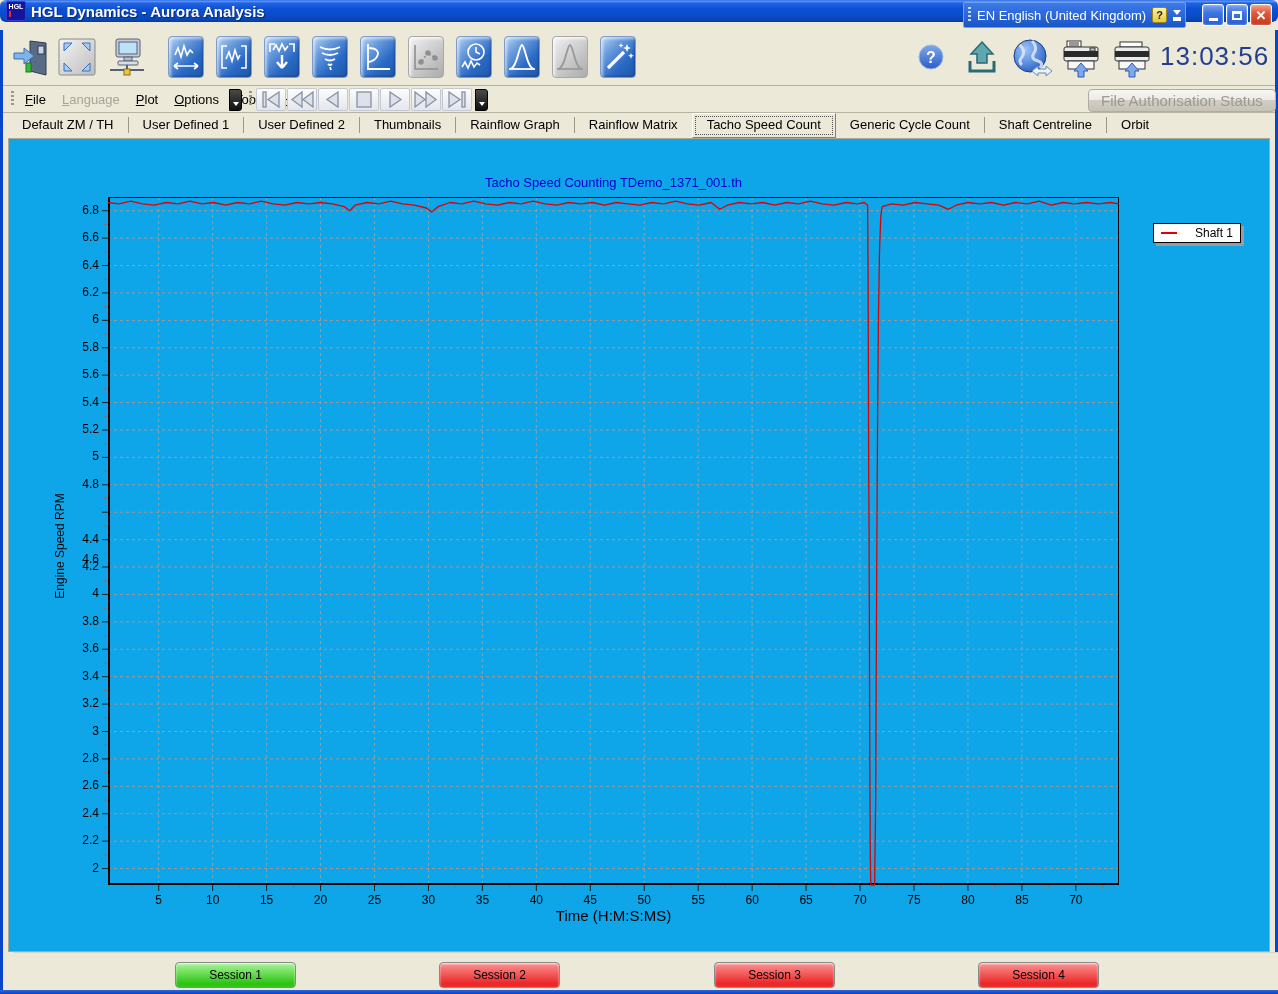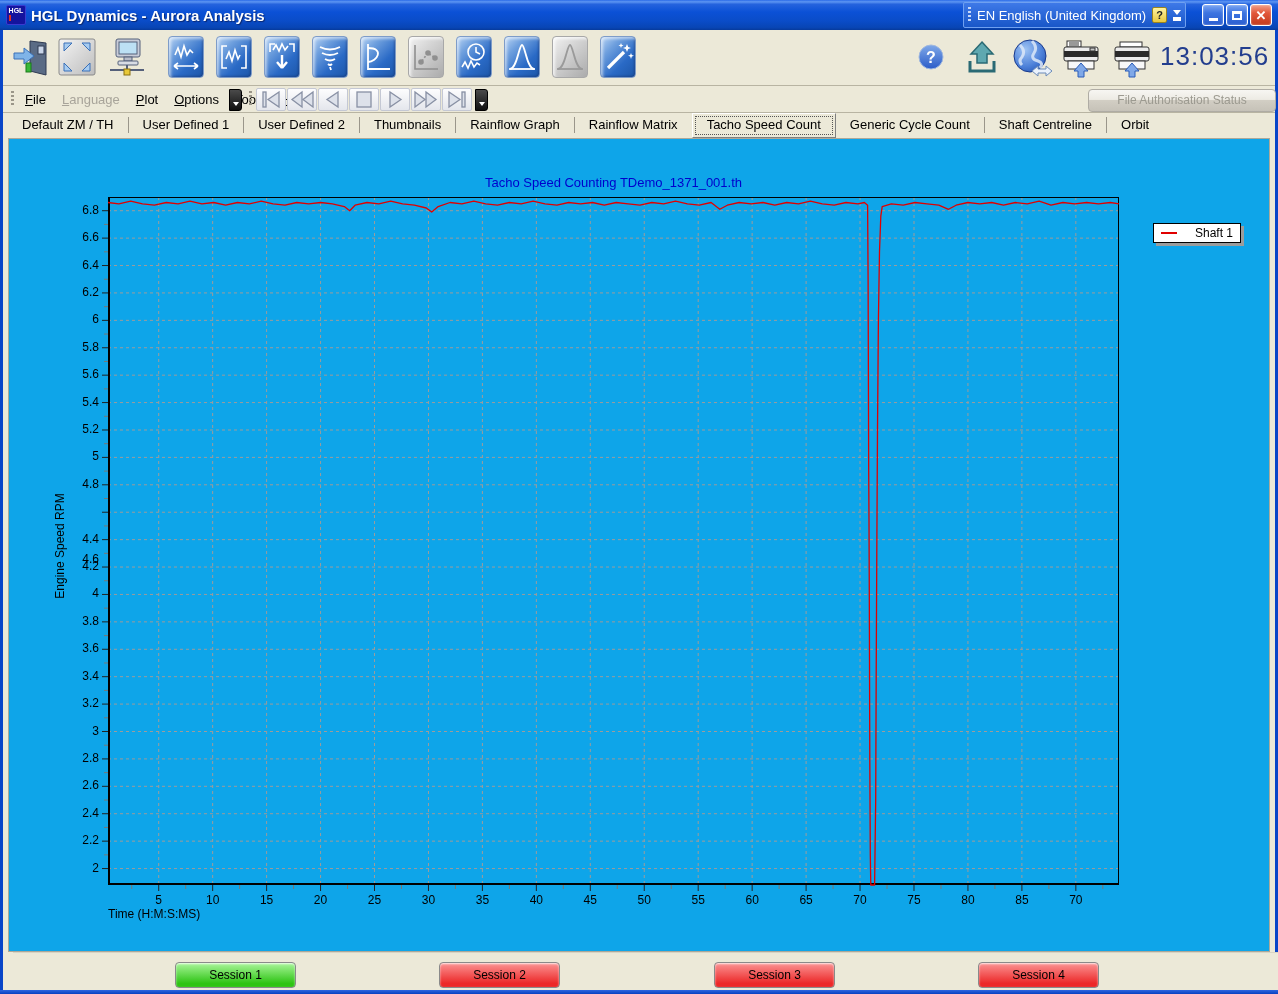--- a/index.html
+++ b/index.html
@@ -7,9 +7,9 @@
   .window { position:relative; width:1278px; height:994px; background:#ECE9D8; overflow:hidden; }
 
   
-  .titlebar { position:absolute; left:0; top:0; width:1278px; height:30px;
+  .titlebar { position:absolute; left:0; top:0; width:1278px; height:22px;
     background:linear-gradient(180deg,#2A6AE8 0%,#5E96F2 6%,#2563DE 14%,#0B51D6 40%,#0A4CC8 70%,#0845B4 92%,#063A9C 100%);
-    display:flex; align-items:center; }
+    display:flex; align-items:center;border-radius:6px; }
   .app-icon { width:20px; height:20px; margin:0 5px 0 6px; background:#14149E; border:1px solid #3A3AD0; border-radius:2px;
     color:#fff; font-size:7px; font-weight:bold; text-align:center; line-height:9px; position:relative; }
   .app-icon .wave { position:absolute; left:2px; bottom:3px; width:14px; height:6px;

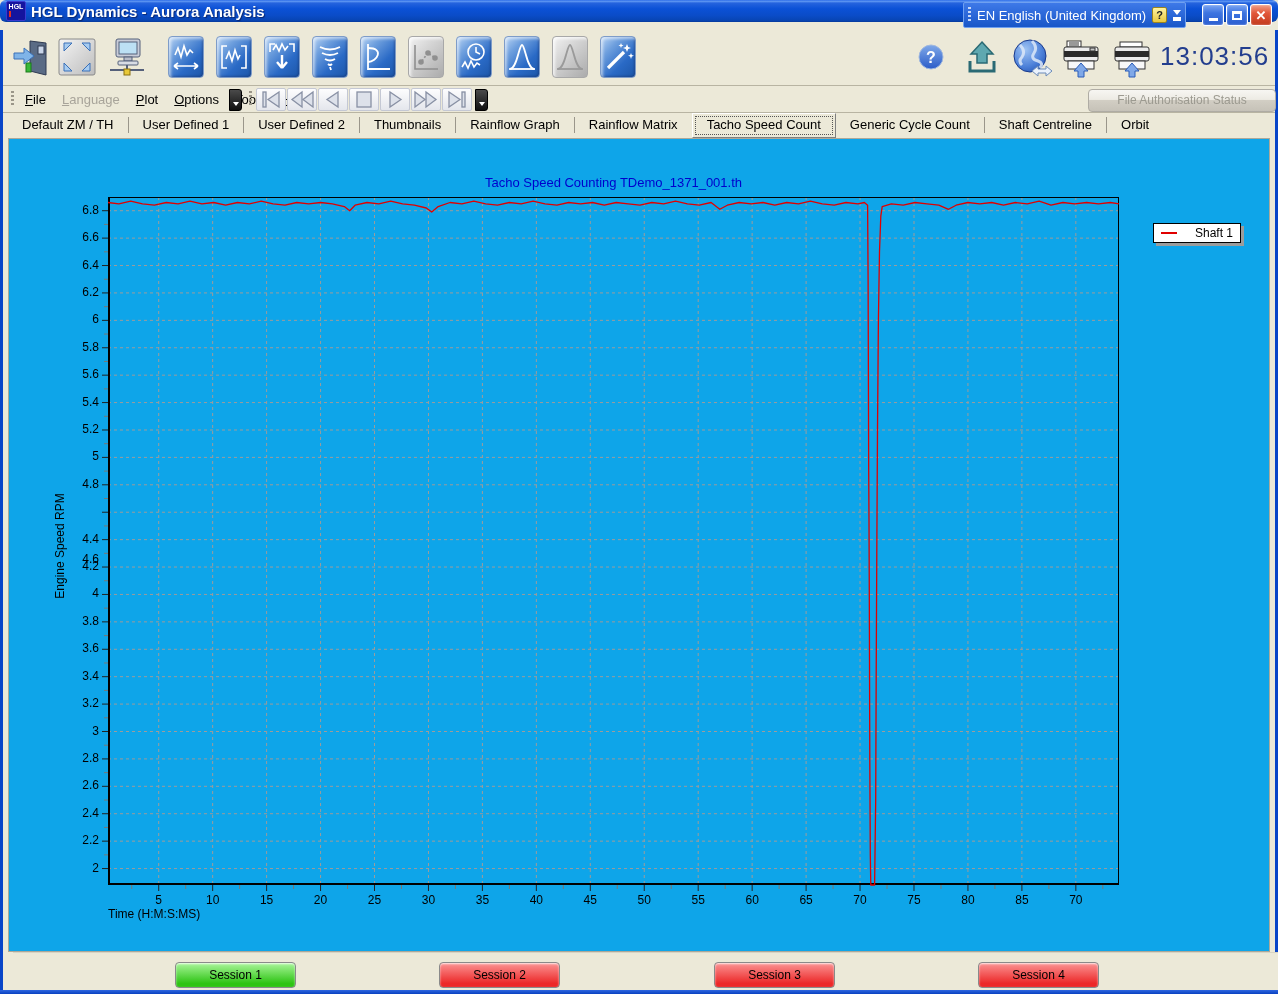--- a/index.html
+++ b/index.html
@@ -65,7 +65,7 @@
   .playbtn svg { display:block; margin:auto; }
   .fileauth { position:absolute; left:1085px; top:3px; width:188px; height:23px; border:1px solid #AFACA4; border-radius:4px;
     background:linear-gradient(180deg,#F7F6F2 0%,#EDEBE4 45%,#D2CEC4 50%,#C6C2B8 100%);
-    color:#9C9A90; font-size:12px; text-align:center; line-height:21px; }
+    color:#9C9A90; font-size:15px; text-align:center; line-height:21px; }
 
   
   .tab-band { position:absolute; left:3px; top:113px; width:1272px; height:25px; background:#ECE9D8; display:flex; align-items:stretch; padding-left:5px; }

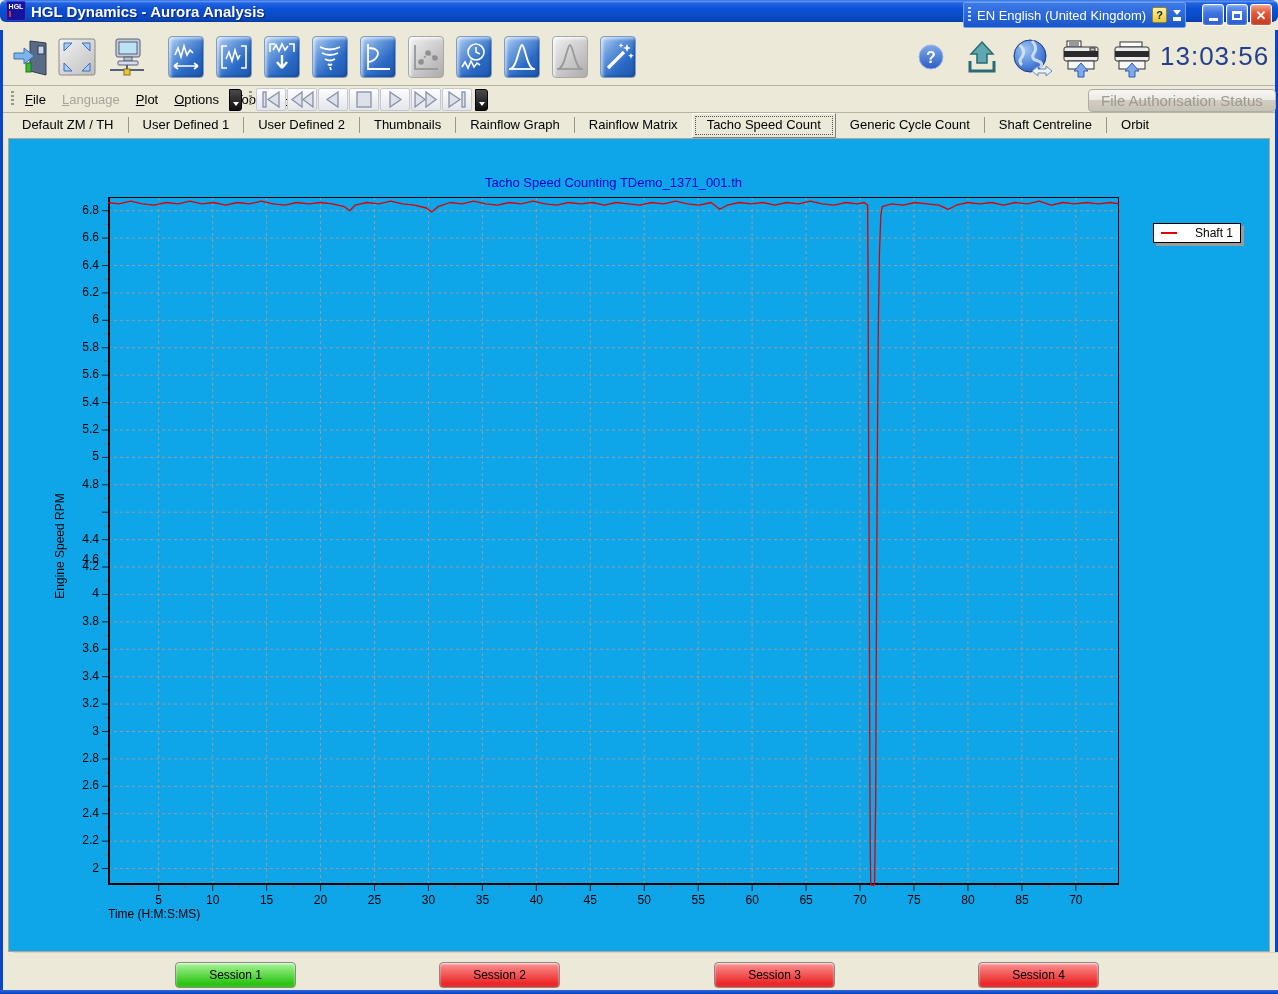--- a/index.html
+++ b/index.html
@@ -78,7 +78,7 @@
   .chart-panel { position:absolute; left:8px; top:138px; width:1262px; height:814px; background:#0ea5e9; border:1px solid #ACA899; }
   .chart-title { position:absolute; left:99px; top:36px; width:1011px; text-align:center; font-size:13px; color:#0000CC; }
   .y-axis-label { position:absolute; left:-14px; top:400px; transform:rotate(-90deg); transform-origin:center; font-size:12px; color:#000; width:130px; text-align:center; }
-  .x-axis-title { position:absolute; left:99px; top:768px; width:1011px; font-size:12px; color:#000; }
+  .x-axis-title { position:absolute; left:99px; top:768px; width:1011px; text-align:center; font-size:15px; color:#000; }
   .plot-svg { position:absolute; left:99px; top:58px; overflow:visible; }
   .y-tick-label { position:absolute; width:40px; text-align:right; font-size:12px; color:#000; }
   .x-tick-label { position:absolute; width:50px; text-align:center; font-size:12px; color:#000; }

